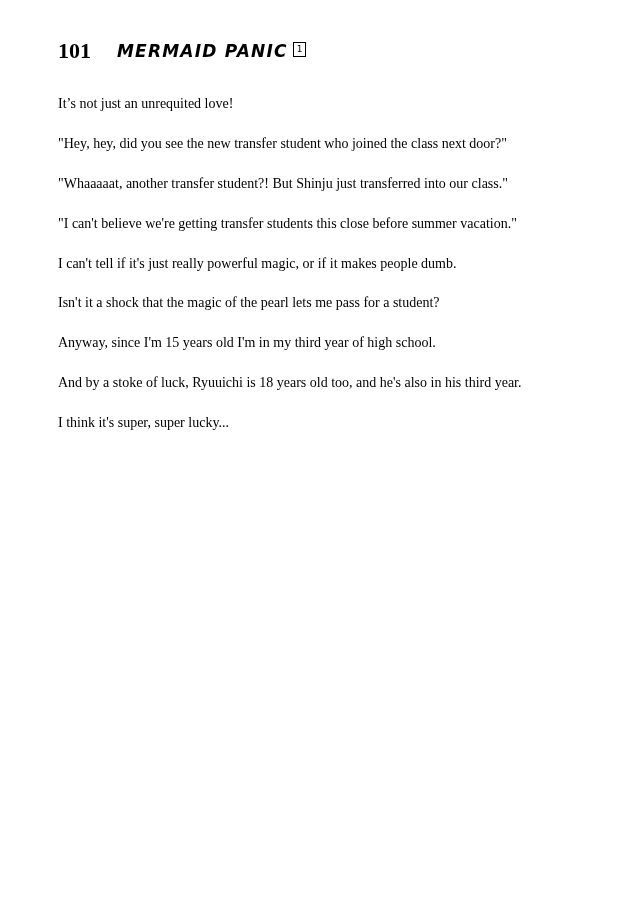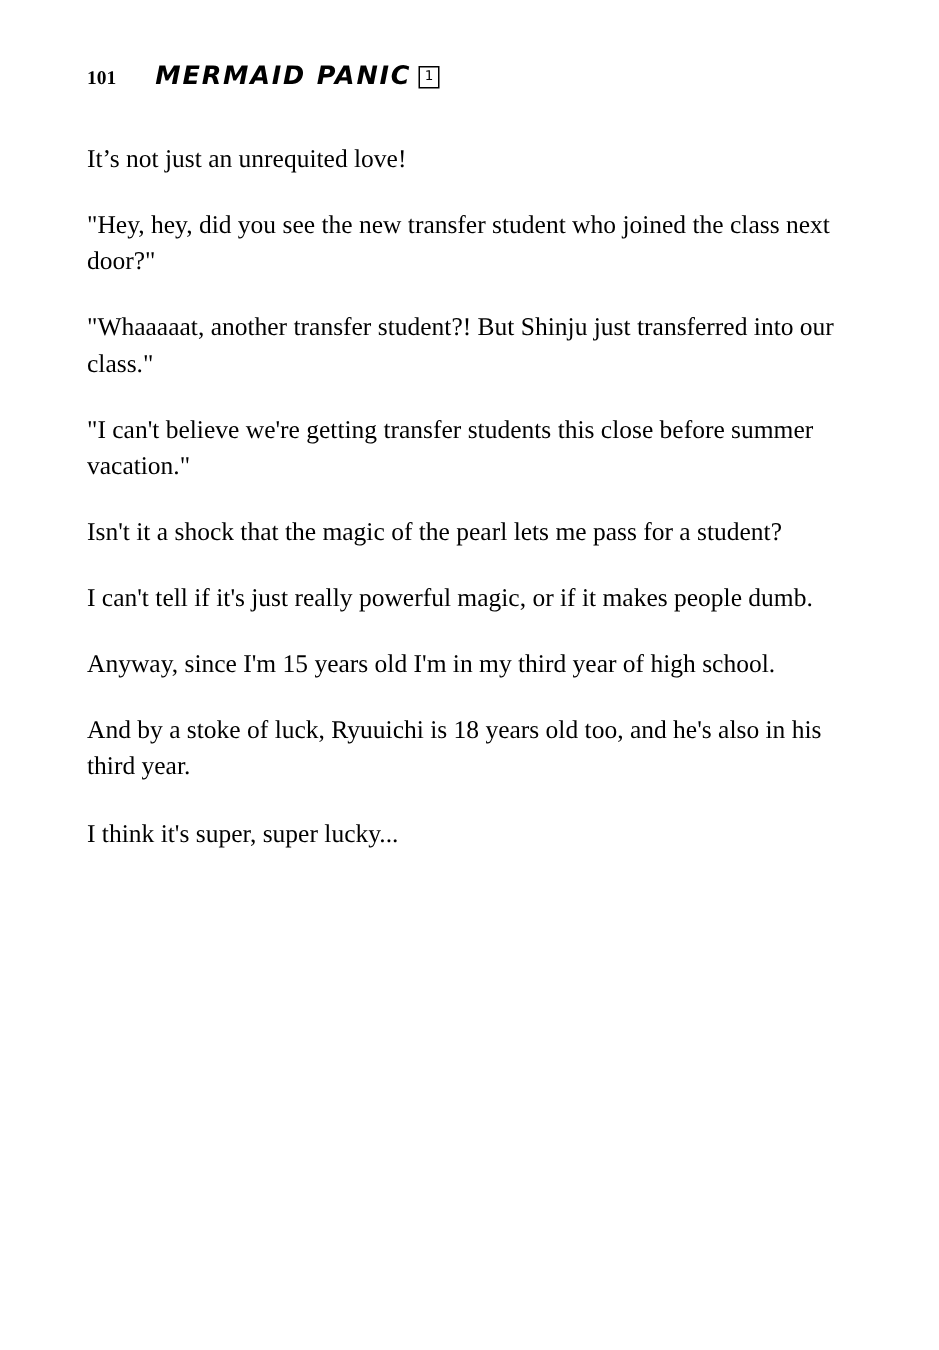--- a/index.html
+++ b/index.html
@@ -32,7 +32,7 @@
   .page-number {
     font-family: "Liberation Serif", serif;
     font-weight: bold;
-    font-size: 13px;
+    font-size: 22px;
     line-height: 1;
     letter-spacing: 0px;
   }

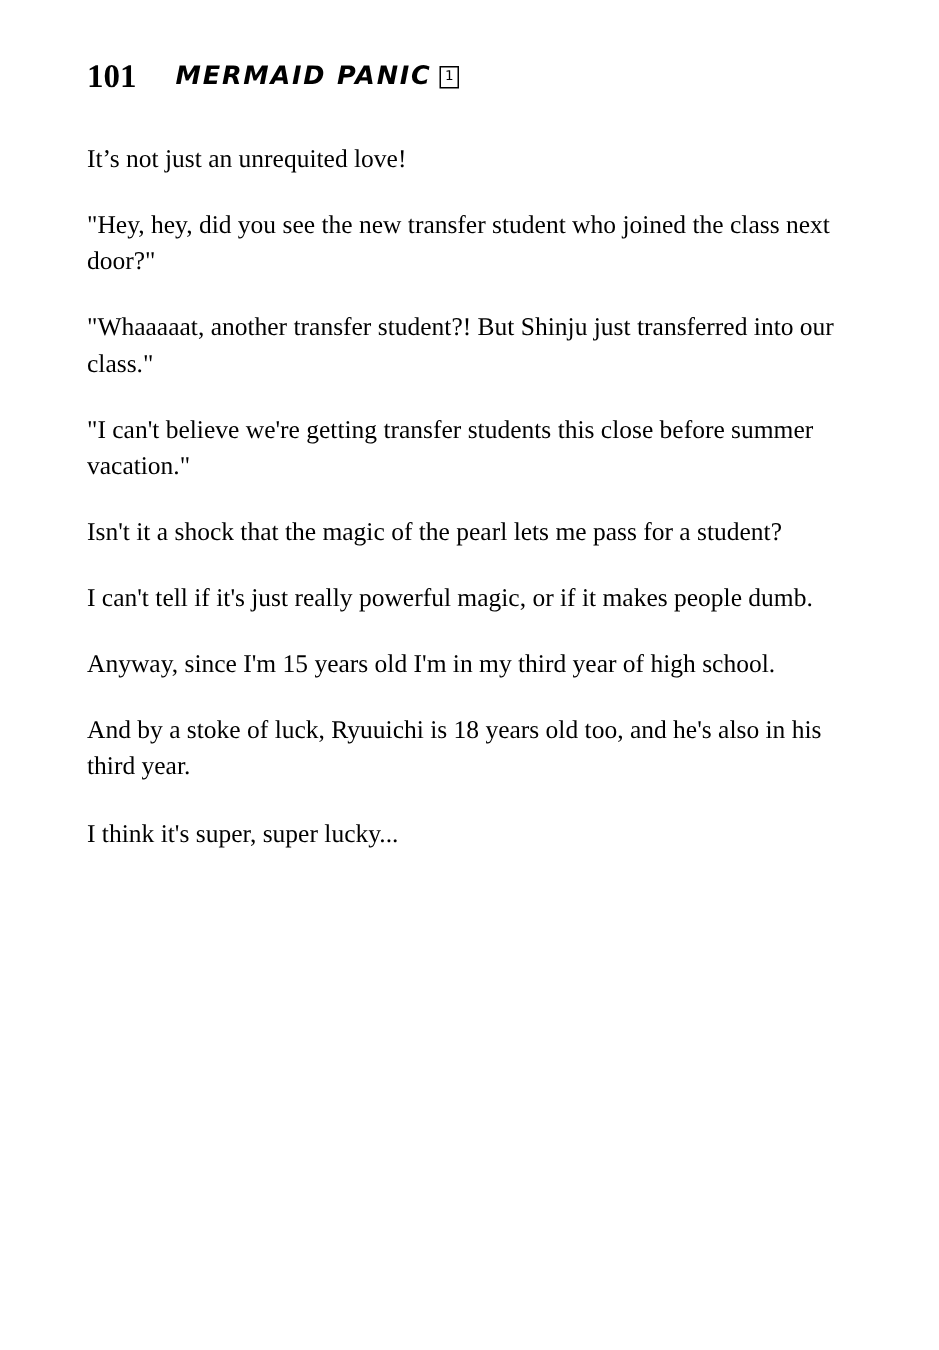--- a/index.html
+++ b/index.html
@@ -38,7 +38,7 @@
   }
   .book-title {
     display: flex;
-    align-items: flex-end;
+    align-items: flex-start;
     gap: 5px;
     font-family: "DejaVu Sans", sans-serif;
     font-weight: bold;

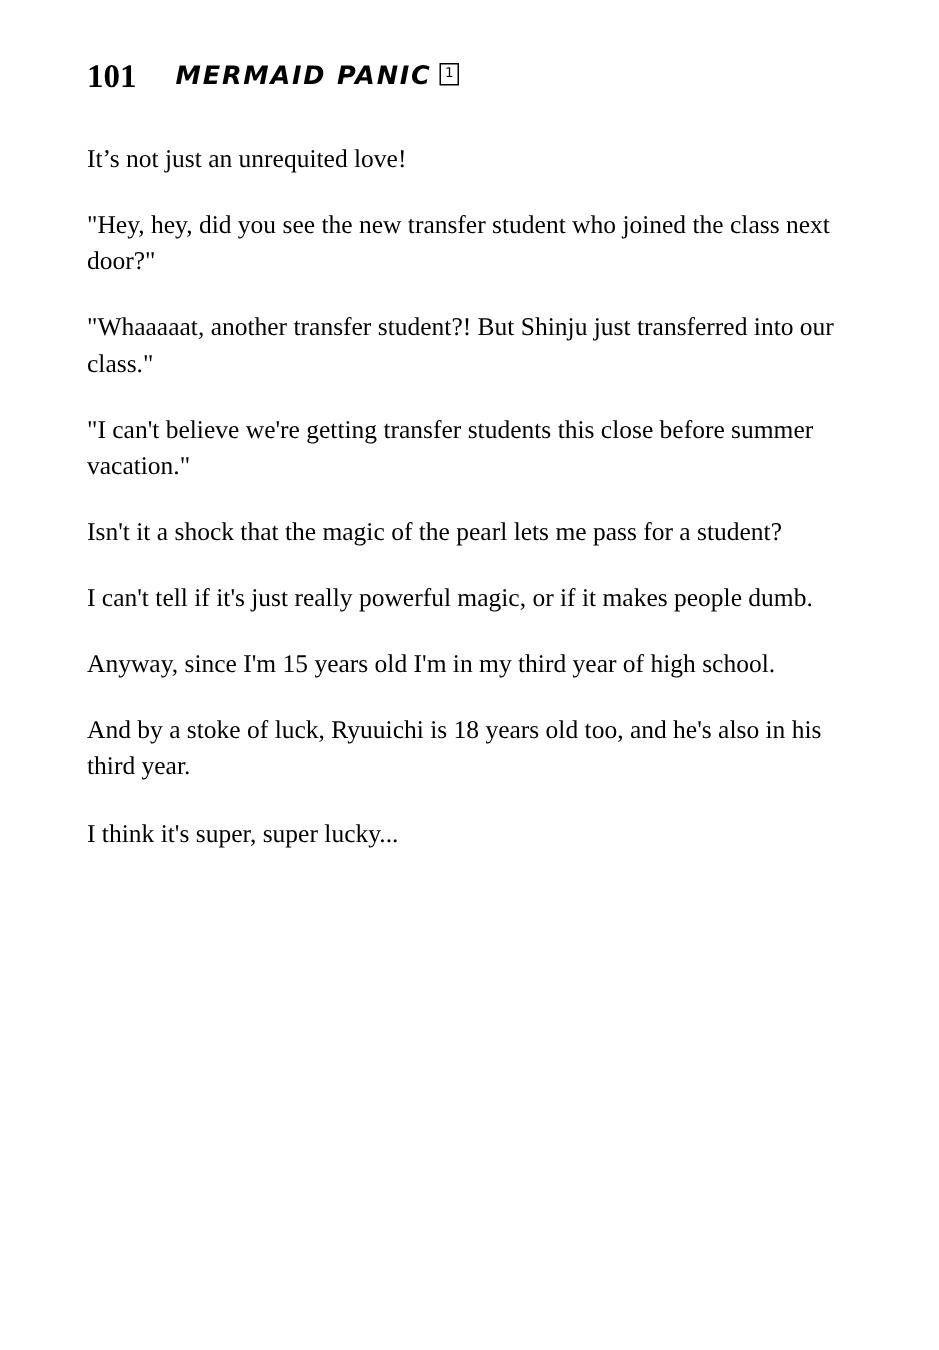--- a/index.html
+++ b/index.html
@@ -62,7 +62,7 @@
   }
   .body-text p {
     font-family: "Liberation Serif", serif;
-    font-size: 17px;
+    font-size: 14px;
     line-height: 1.42;
     margin: 0 0 20px 0;
     text-align: left;

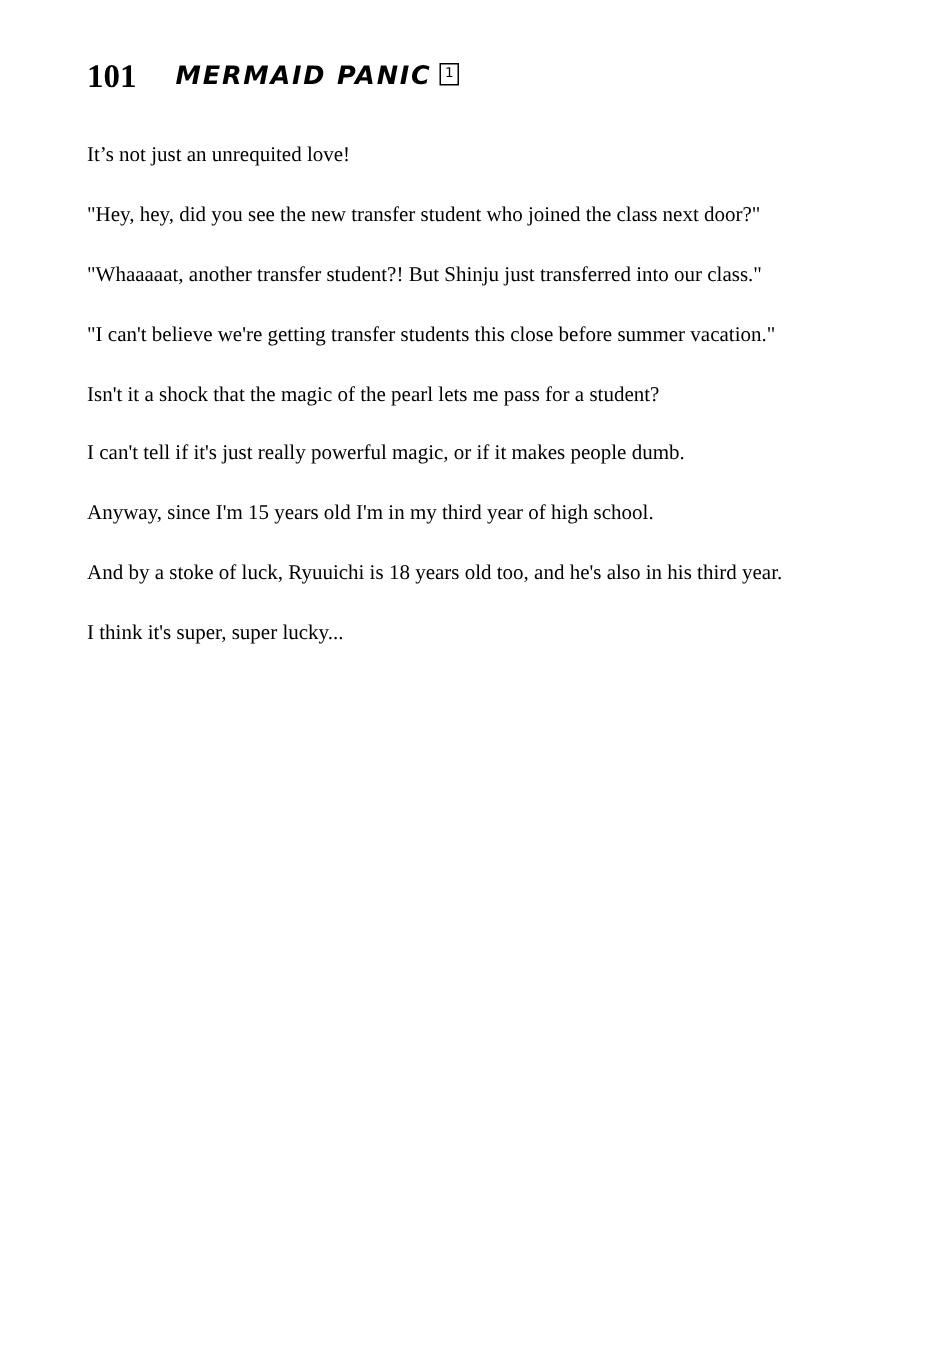--- a/index.html
+++ b/index.html
@@ -90,8 +90,8 @@
     <p>"Hey, hey, did you see the new transfer student who joined the class next door?"</p>
     <p>"Whaaaaat, another transfer student?! But Shinju just transferred into our class."</p>
     <p>"I can't believe we're getting transfer students this close before summer vacation."</p>
+    <p>I can't tell if it's just really powerful magic, or if it makes people dumb.</p>
     <p>Isn't it a shock that the magic of the pearl lets me pass for a student?</p>
-    <p>I can't tell if it's just really powerful magic, or if it makes people dumb.</p>
     <p>Anyway, since I'm 15 years old I'm in my third year of high school.</p>
     <p>And by a stoke of luck, Ryuuichi is 18 years old too, and he's also in his third year.</p>
     <p>I think it's super, super lucky...</p>

